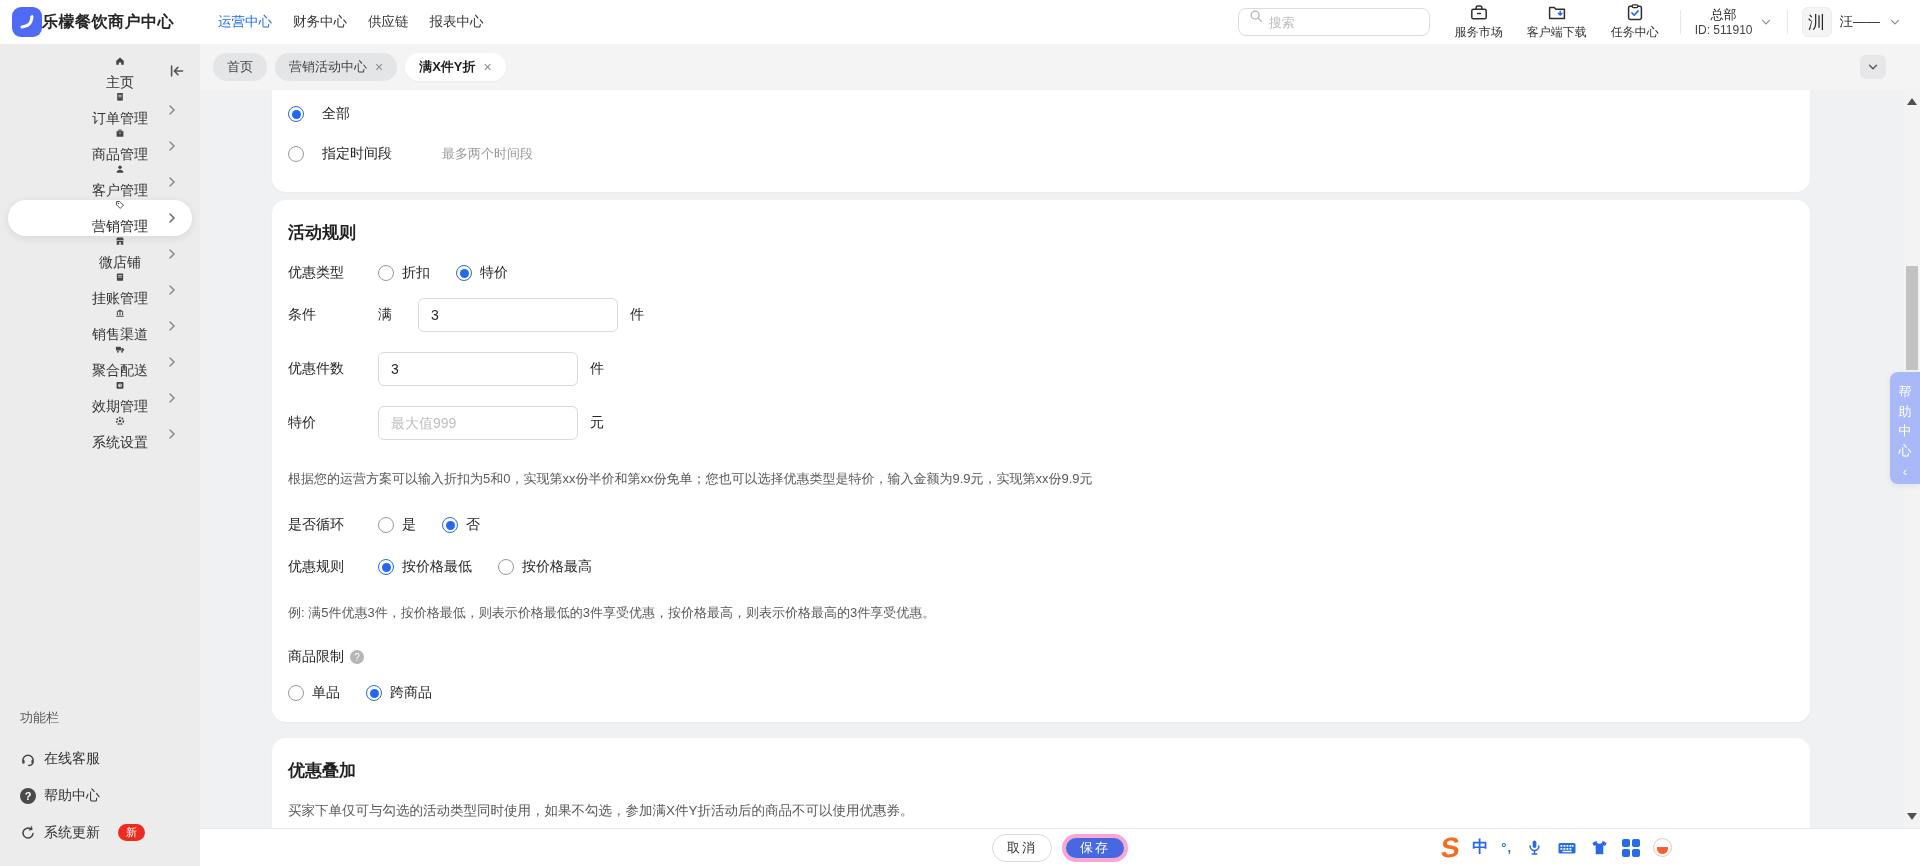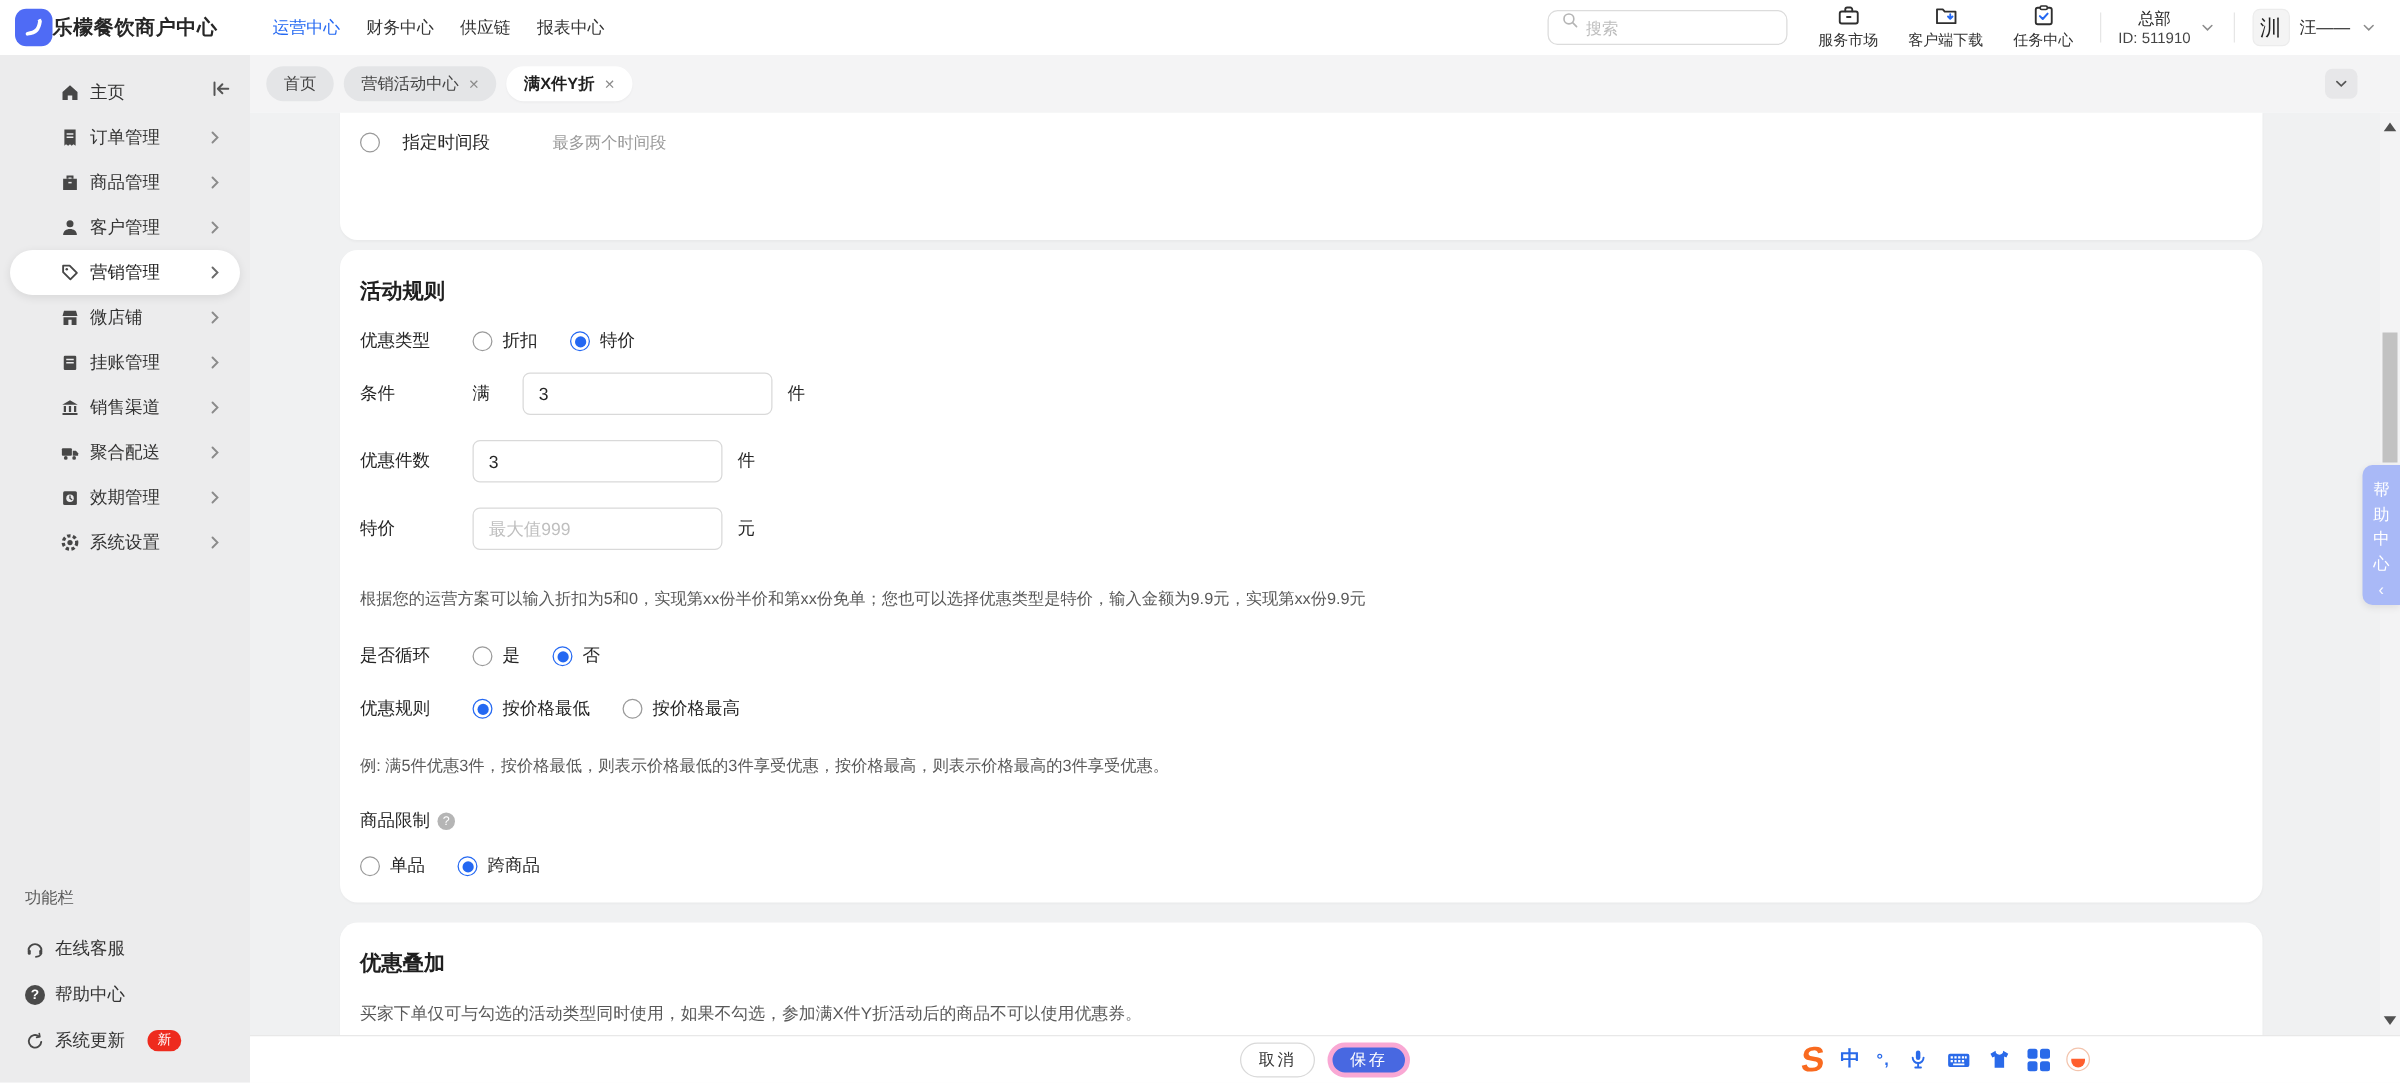--- a/index.html
+++ b/index.html
@@ -40,7 +40,7 @@
     display:flex; align-items:center; justify-content:center; }
   .side-list { position:absolute; top:12px; left:0; right:0; }
   .side-item { height:36px; margin:0 8px; border-radius:18px; display:flex; align-items:center;
-    padding-left:40px; gap:8px; cursor:pointer; position:relative; }
+    padding-left:40px; gap:8px; cursor:pointer; position:relative;flex-direction:column; }
   .side-item .lbl { font-size:14px; color:#333; }
   .side-item .chev { position:absolute; right:12px; top:10px; }
   .side-item.active { background:#fff; box-shadow:0 2px 8px rgba(0,0,0,.09); }

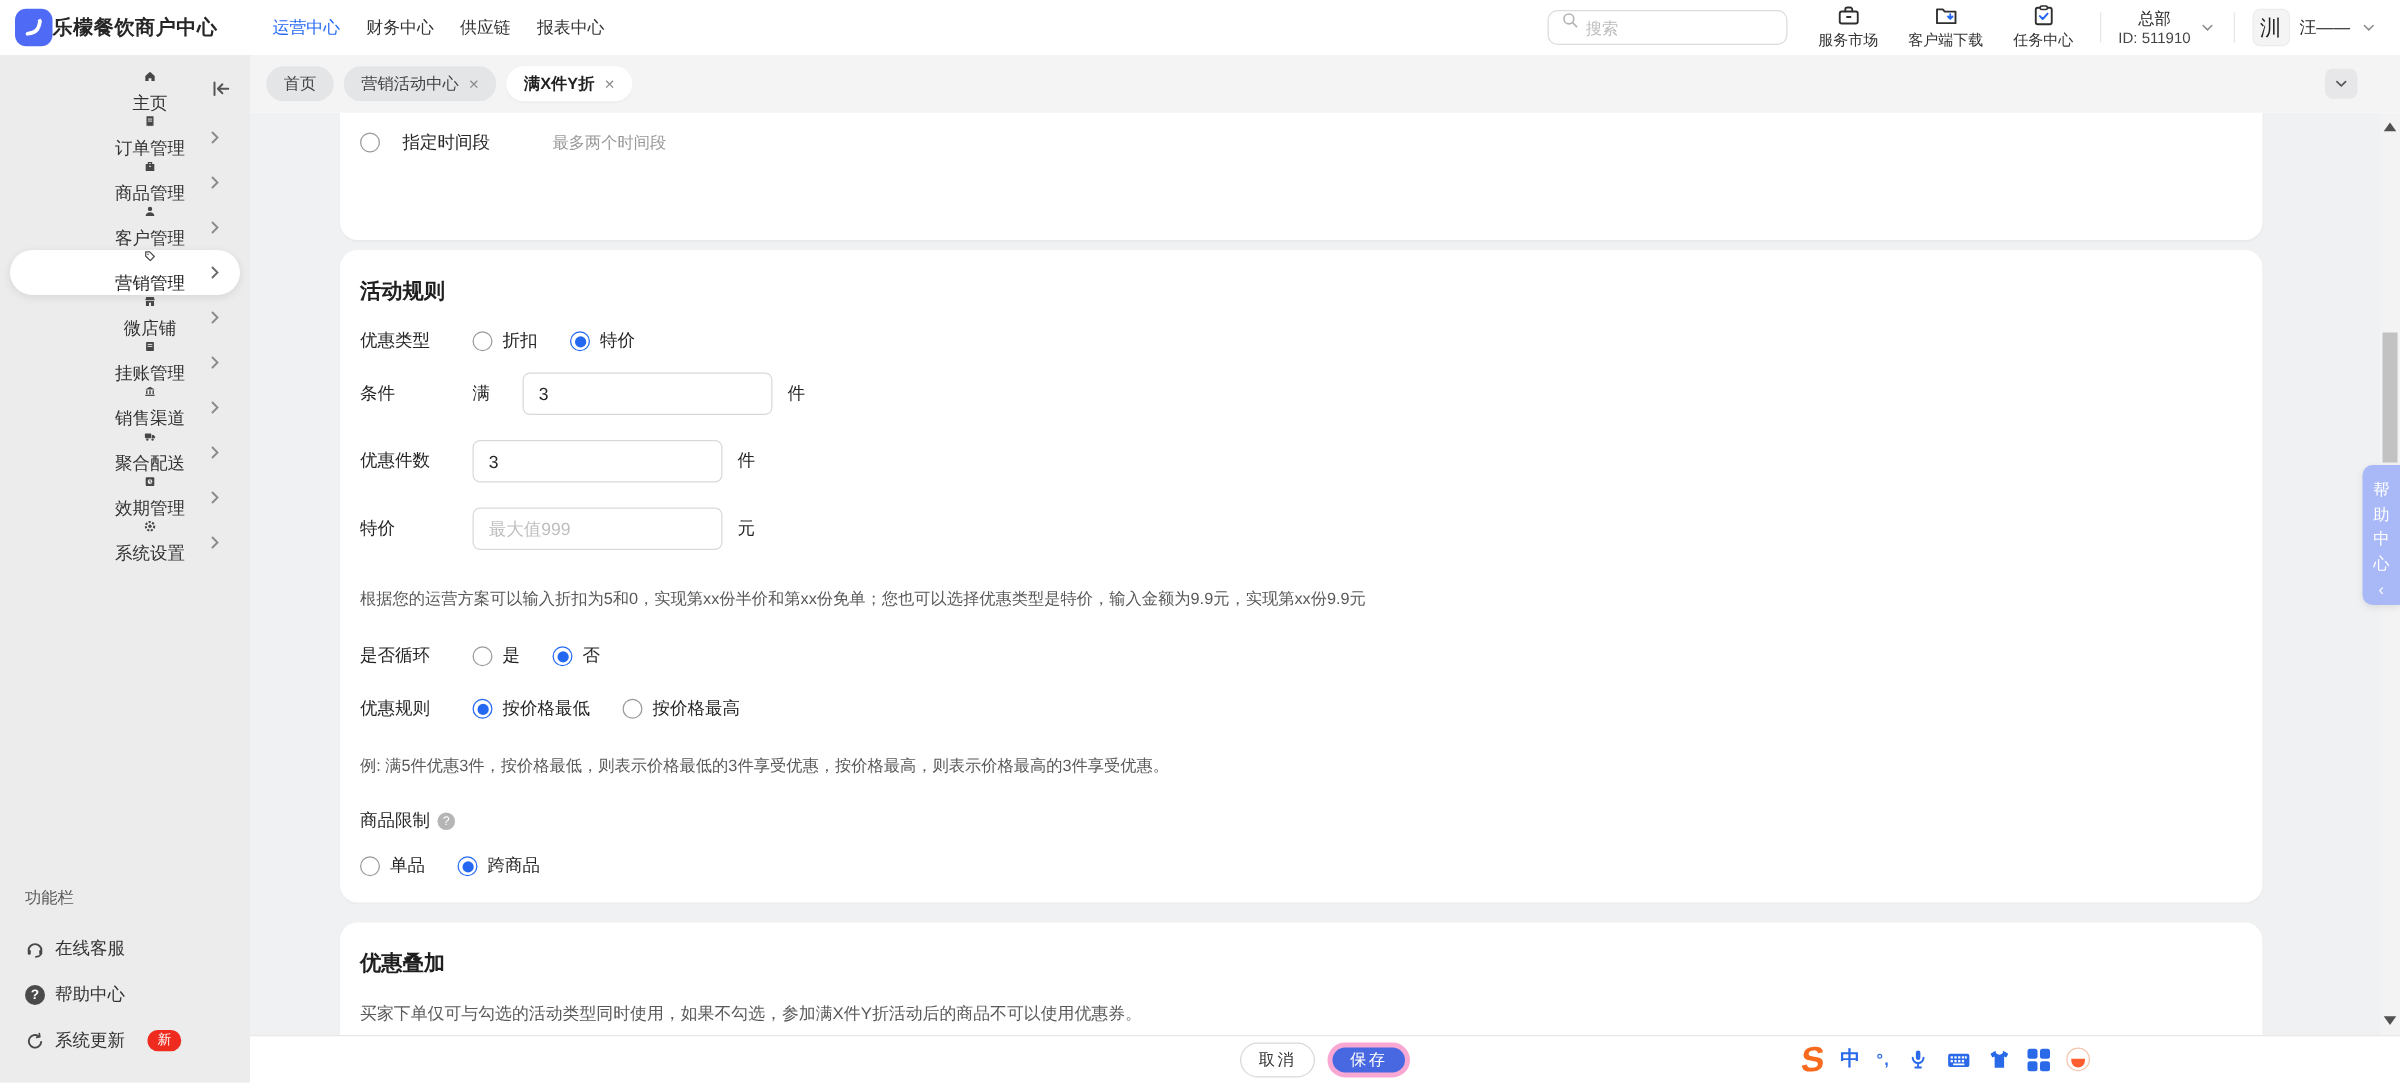--- a/index.html
+++ b/index.html
@@ -394,6 +394,10 @@
 
   <div class="card card1">
     <div class="opt-row">
+      <span class="radio on"></span>
+      <span class="radio-lbl">全部</span>
+    </div>
+    <div class="opt-row">
       <span class="radio"></span>
       <span class="radio-lbl">指定时间段</span>
       <span class="hint">最多两个时间段</span>

